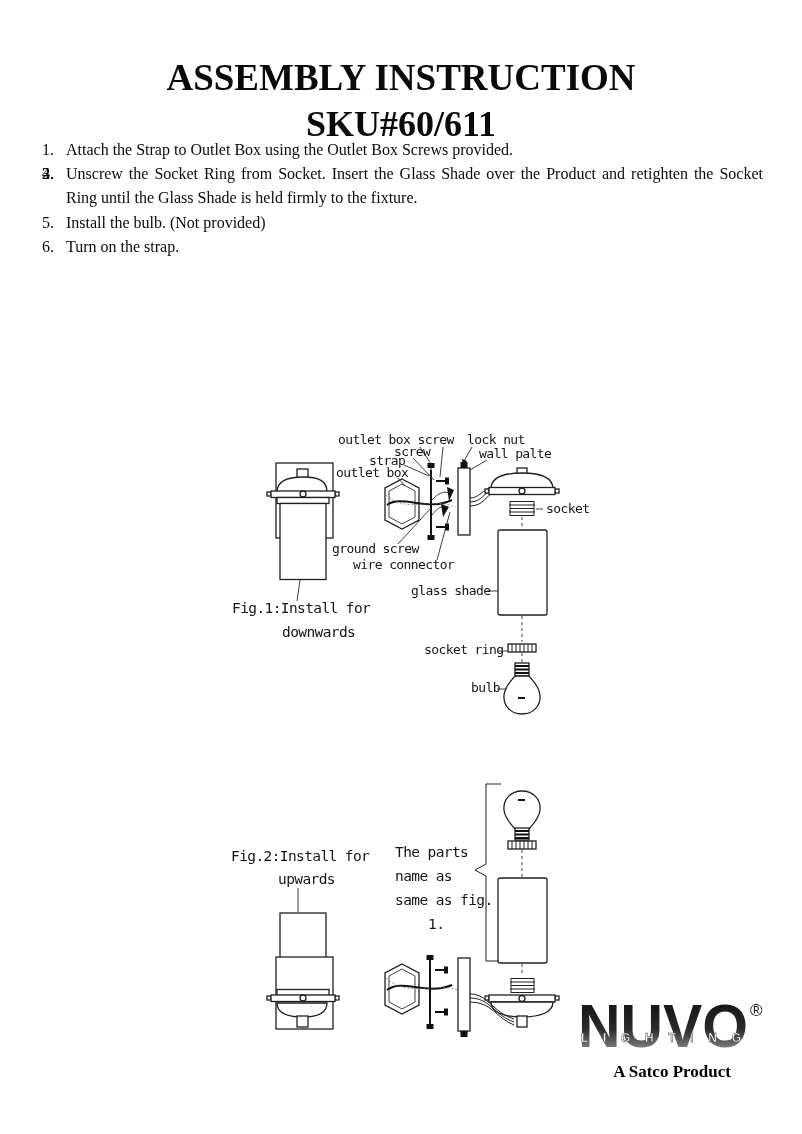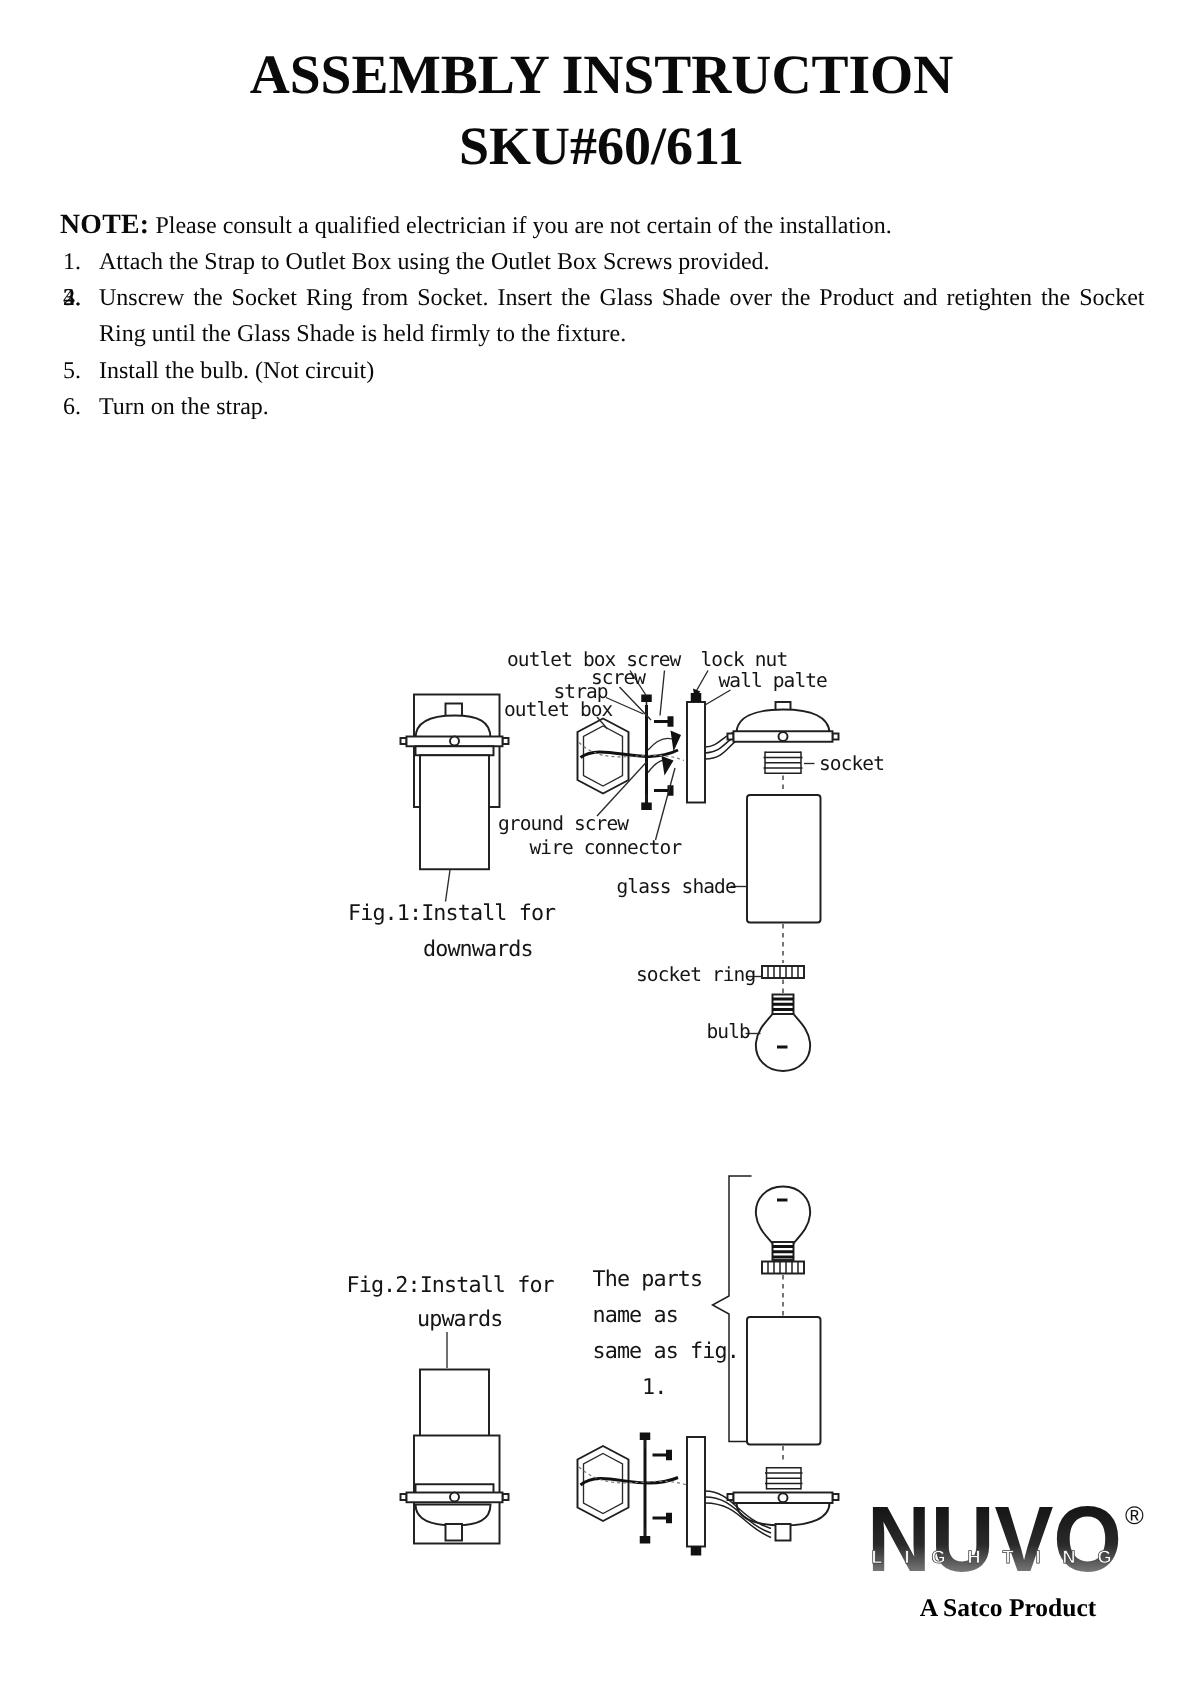--- a/index.html
+++ b/index.html
@@ -13,7 +13,7 @@
     overflow:hidden;
   }
   .title{
-    margin:0;padding-top:29px;
+    margin:0;padding-top:56px;
     text-align:center;
     font-size:37px;font-weight:bold;line-height:44px;
     letter-spacing:0px;

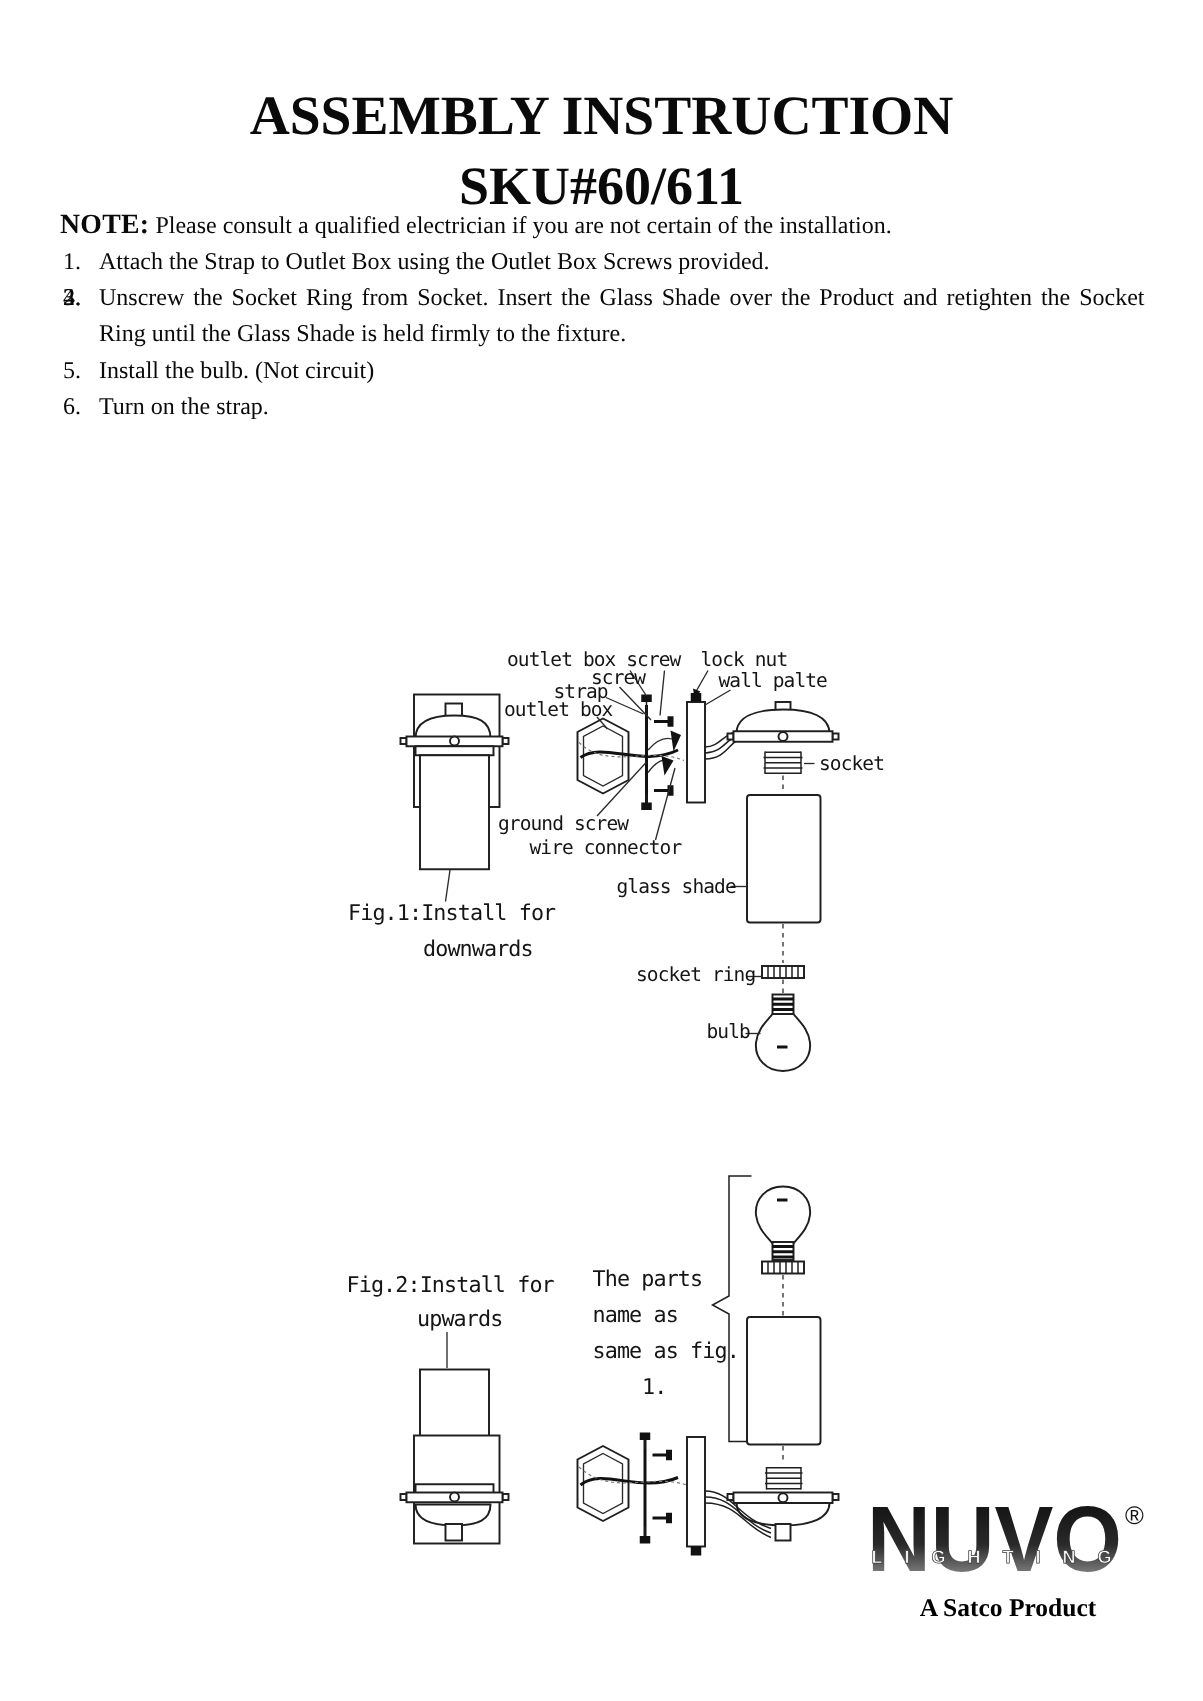--- a/index.html
+++ b/index.html
@@ -57,7 +57,6 @@
   <h2 class="subtitle">SKU#60/611</h2>
 
   <div class="bodytext">
-    <p class="para"><b>NOTE:</b> <span>Please consult a qualified electrician if you are not certain of the installation.</span></p>
     <ol class="steps">
       <li><span class="num">1.</span><span>Attach the Strap to Outlet Box using the Outlet Box Screws provided.</span></li>
       <li><span class="num">2.</span></li>

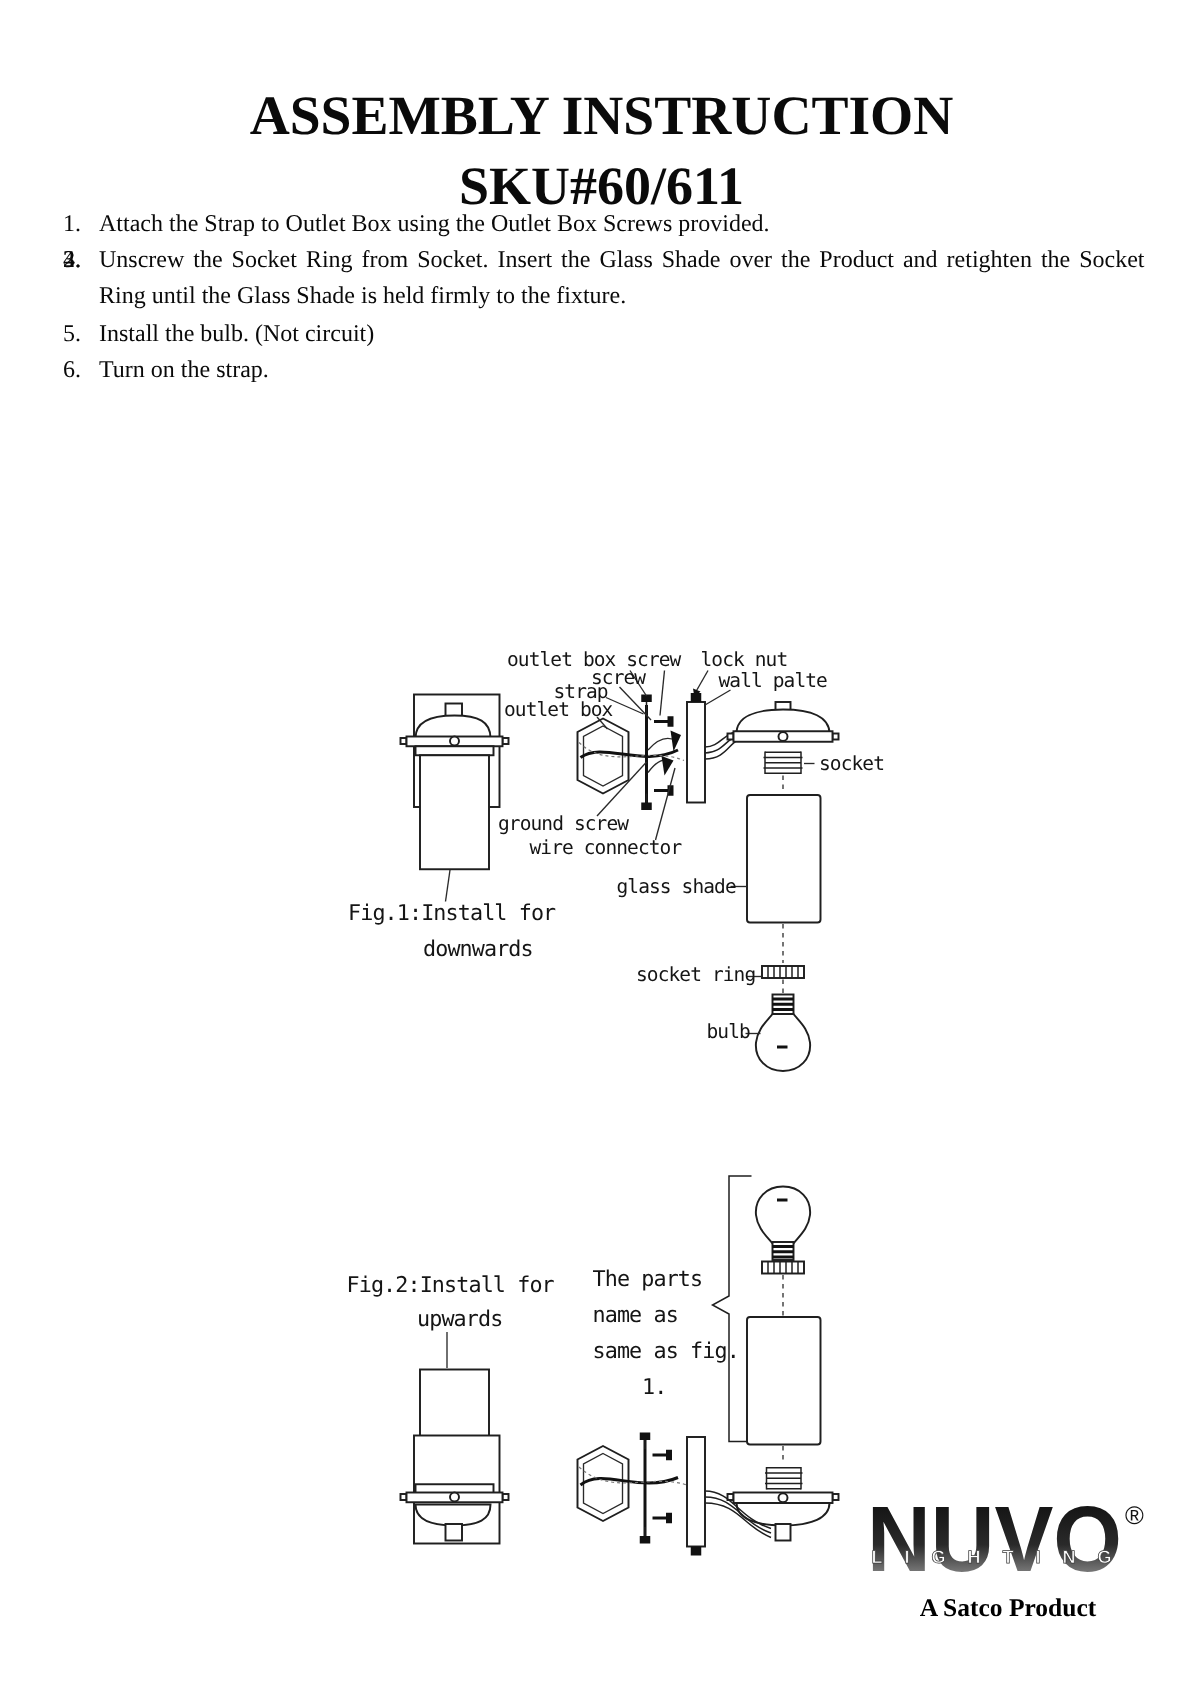--- a/index.html
+++ b/index.html
@@ -62,7 +62,7 @@
       <li><span class="num">2.</span></li>
       <li><span class="num">3.</span></li>
       <li><span class="num">4.</span><span>Unscrew the Socket Ring from Socket. Insert the Glass Shade over the Product and retighten the Socket Ring until the Glass Shade is held firmly to the fixture.</span></li>
-      <li><span class="num">5.</span><span>Install the bulb. (Not circuit)</span></li>
+      <li><span class="num">5.</span><span>Install the bulb. (Not provided)</span></li>
       <li><span class="num">6.</span><span>Turn on the strap.</span></li>
     </ol>
   </div>

